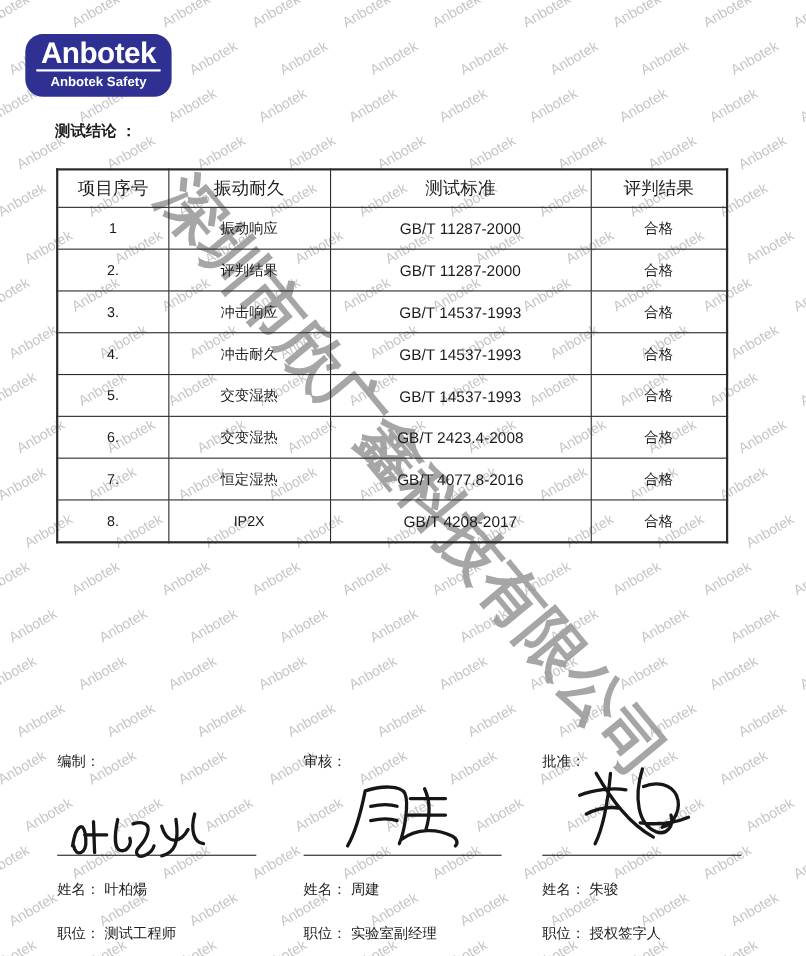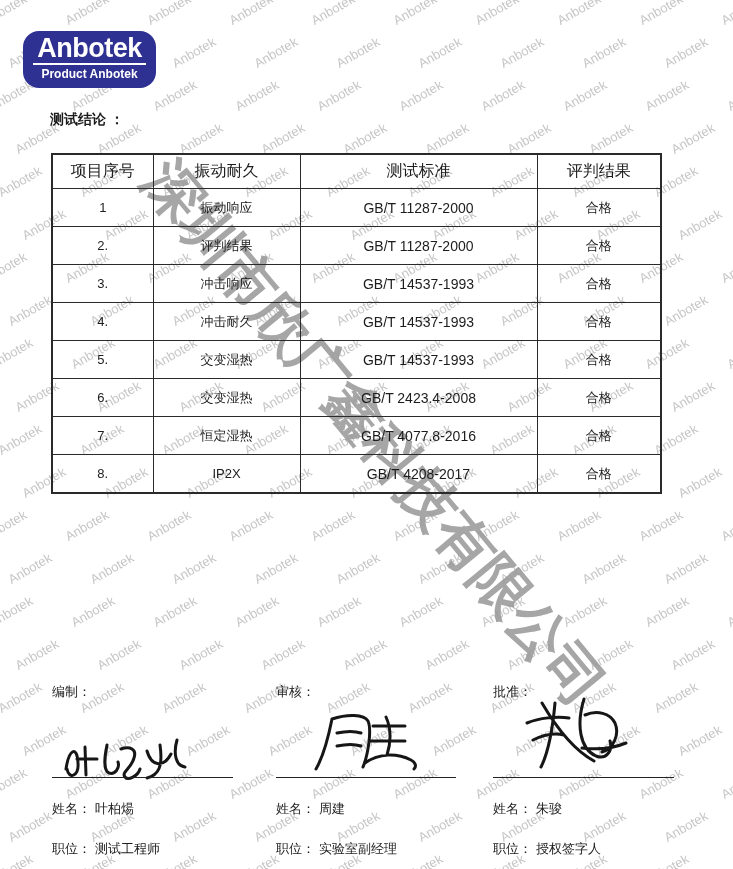--- a/index.html
+++ b/index.html
@@ -335,7 +335,7 @@
   <div class="logo" style="background: rgb(46, 49, 146);">
     <span class="logo-brand">Anbotek</span>
     <span class="logo-rule"></span>
-    <span class="logo-tagline">Product Anbotek</span>
+    <span class="logo-tagline">Anbotek Safety</span>
   </div>
 
 

